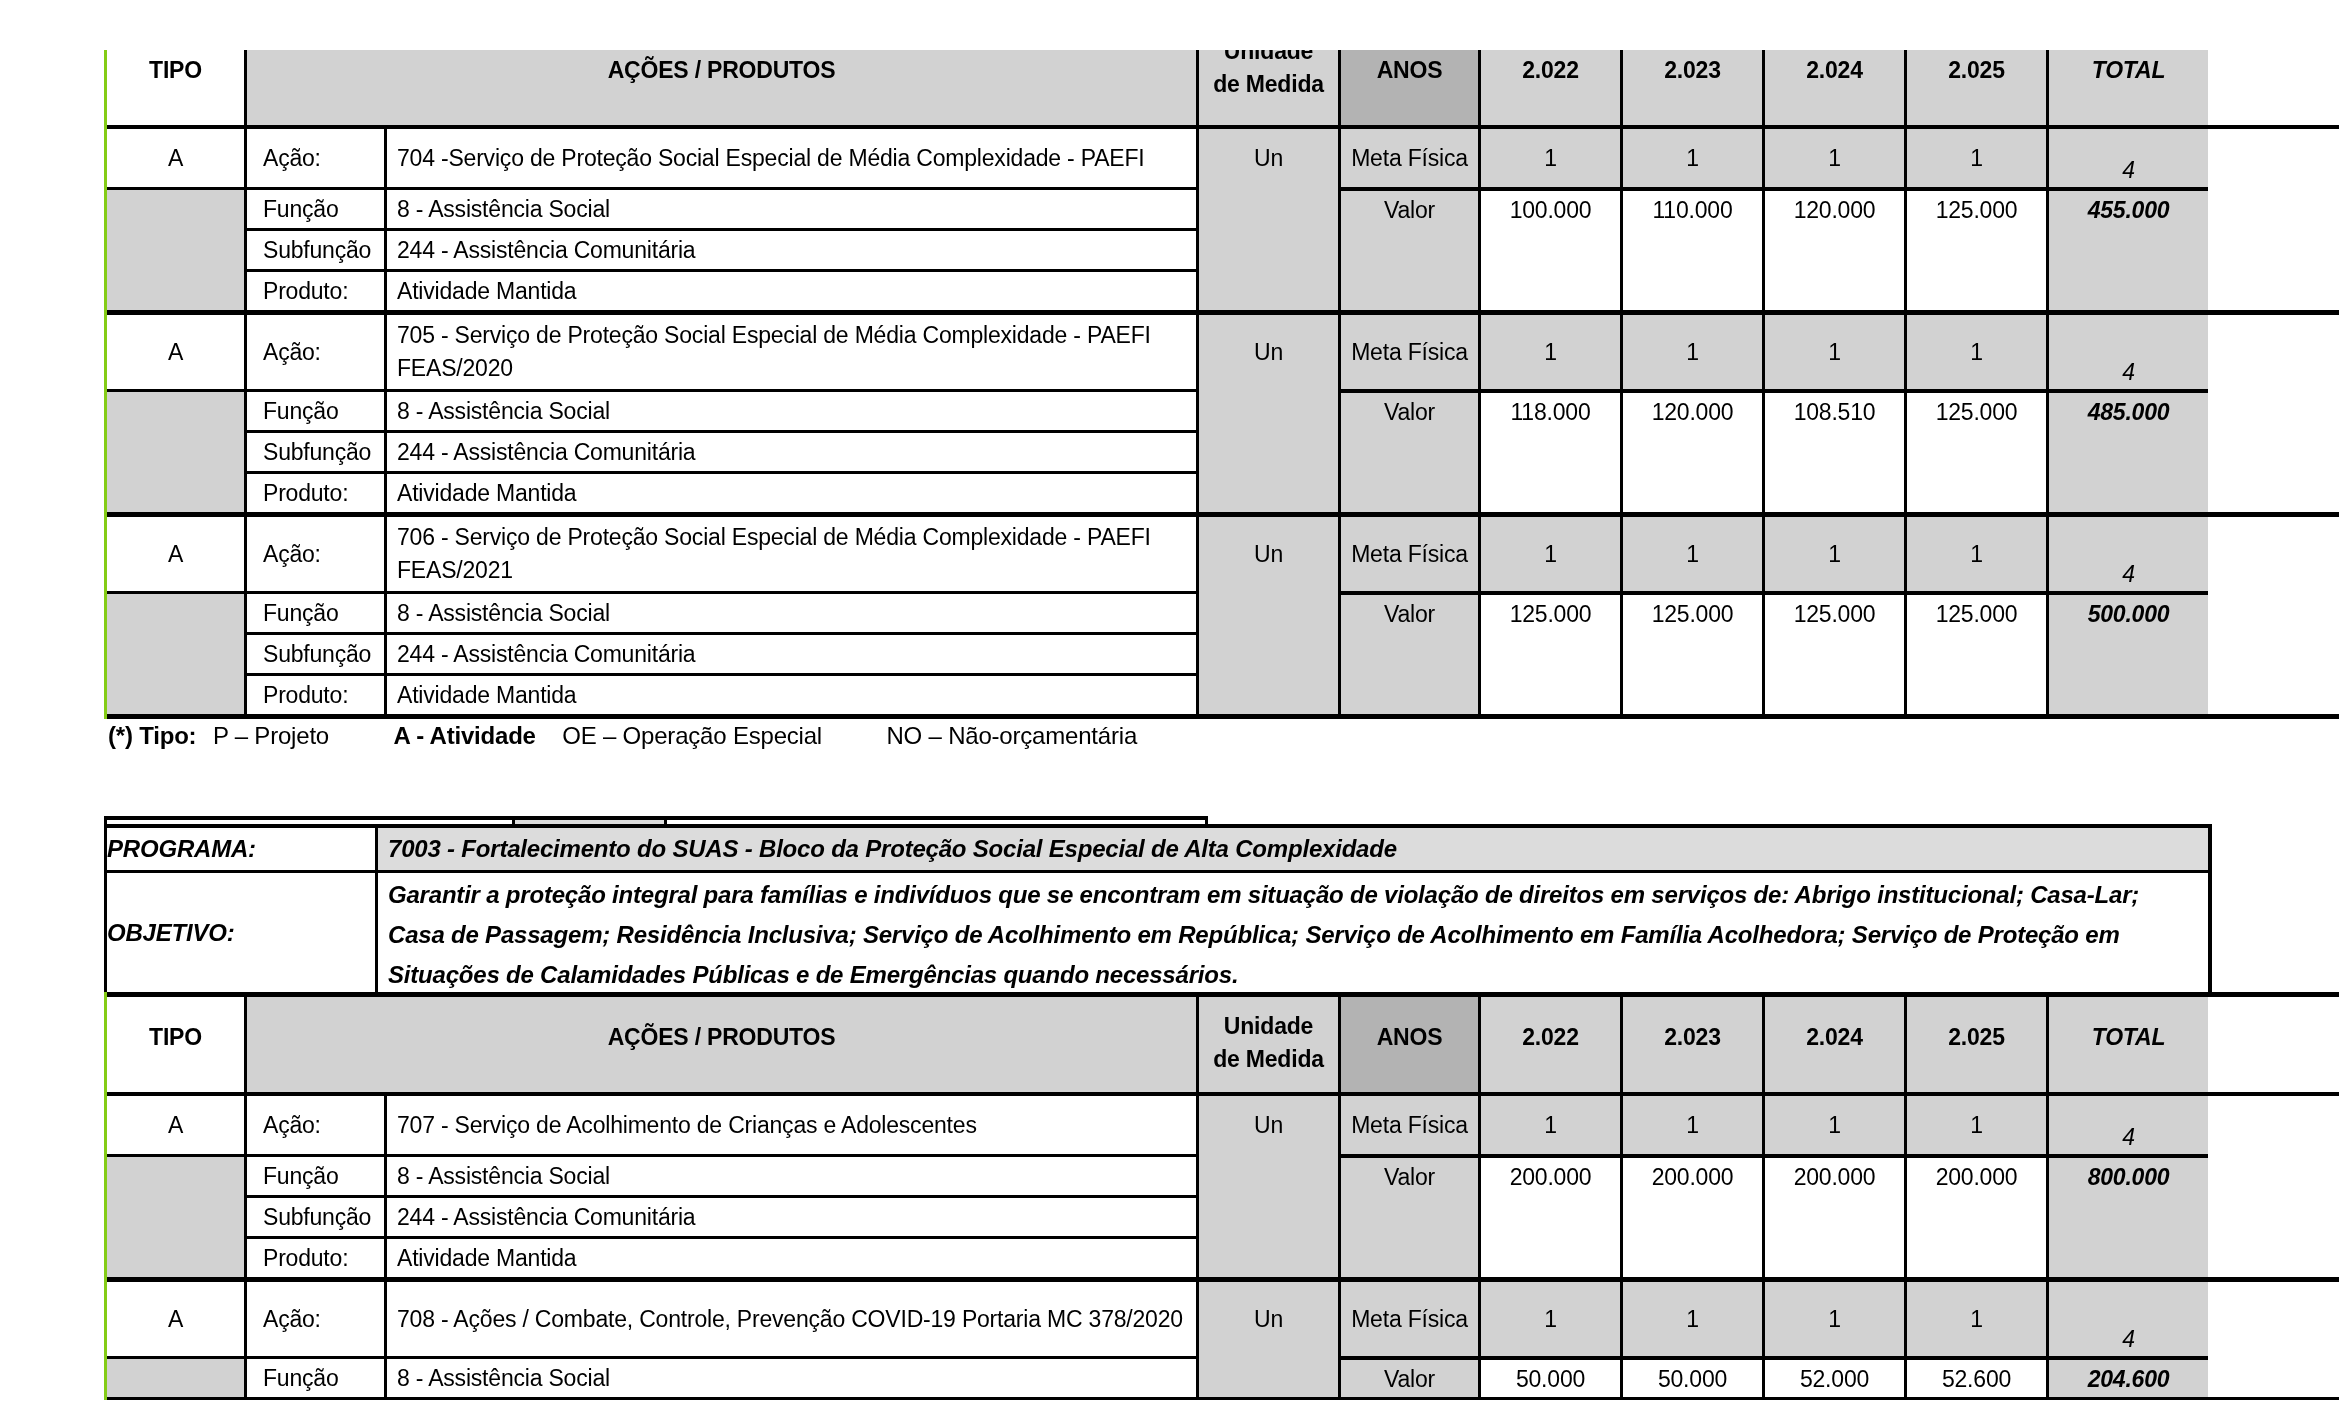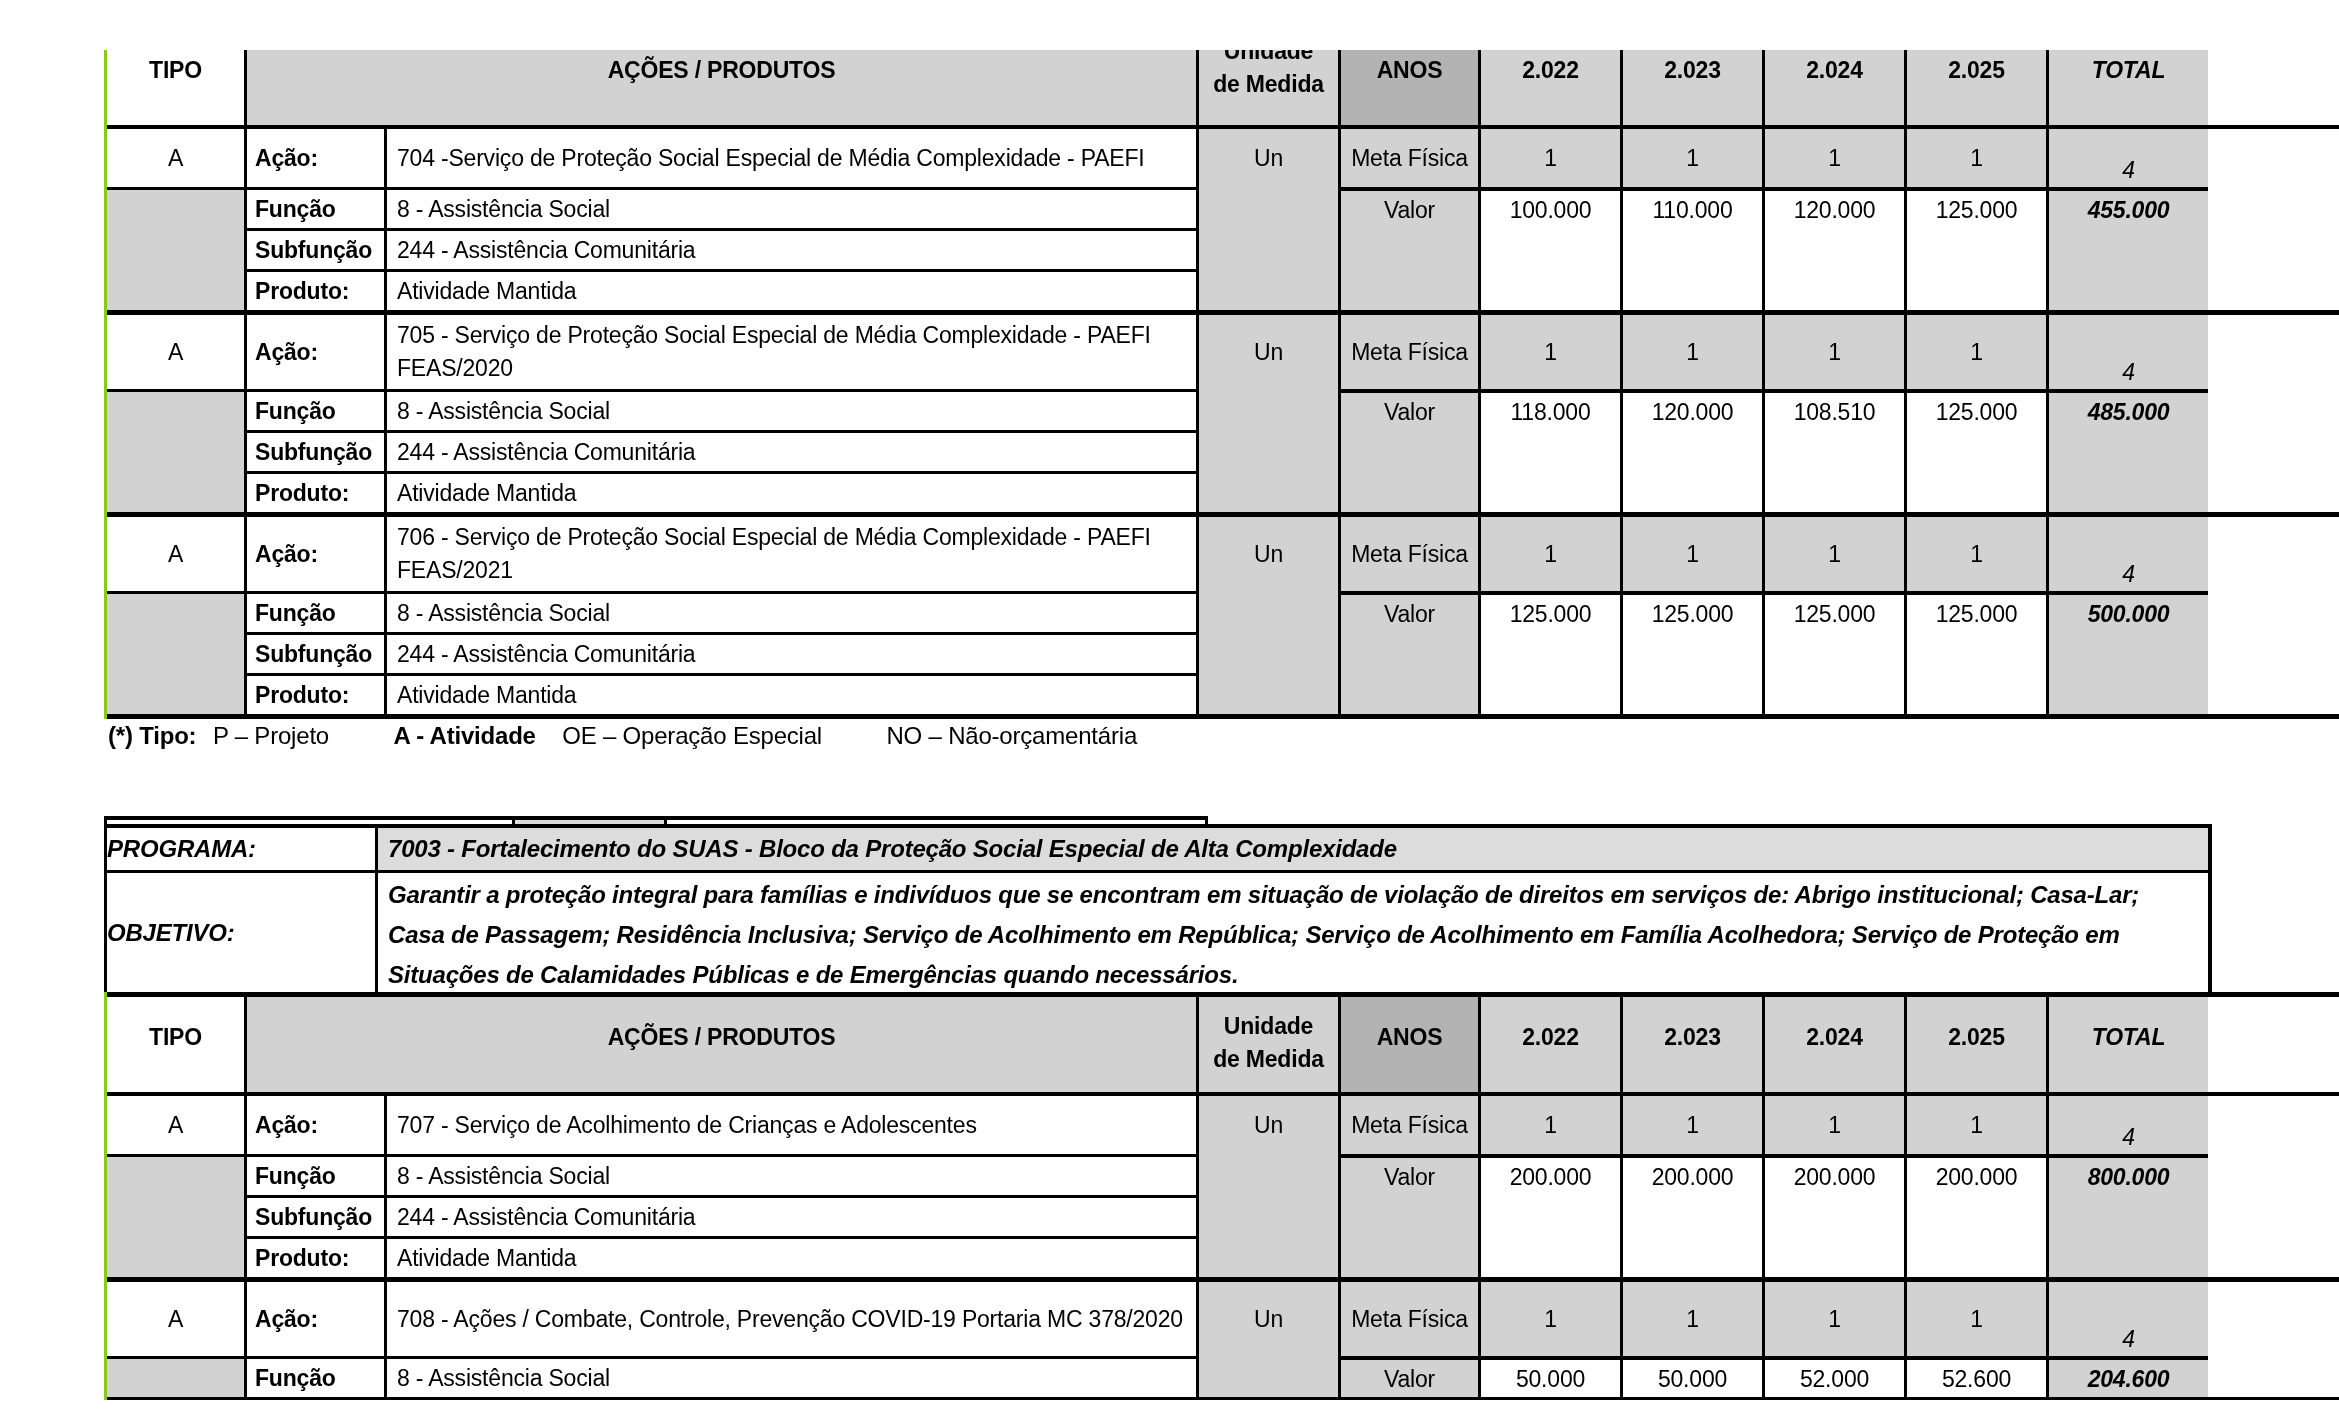--- a/index.html
+++ b/index.html
@@ -23,7 +23,7 @@
   .num{justify-content:center;}
   .vtop{align-items:flex-start;padding-top:6px;}
   .vbot{align-items:flex-end;justify-content:center;padding-bottom:3px;}
-  .lab{font-weight:bold;padding-left:8px;}
+  .lab{font-weight:normal;padding-left:16px;}
   .desc{padding-left:10px;line-height:33px;}
   .hdr1{grid-template-rows:75px;border-bottom:4px solid #000;}
   .hdr2{grid-template-rows:95px;border-top:5px solid #000;border-bottom:4px solid #000;}

